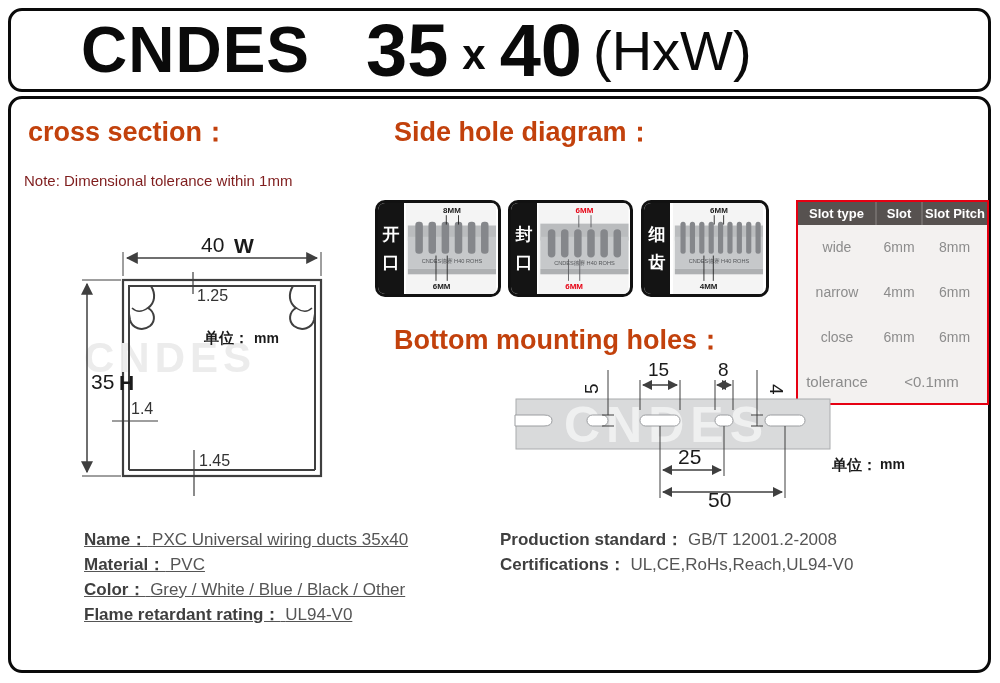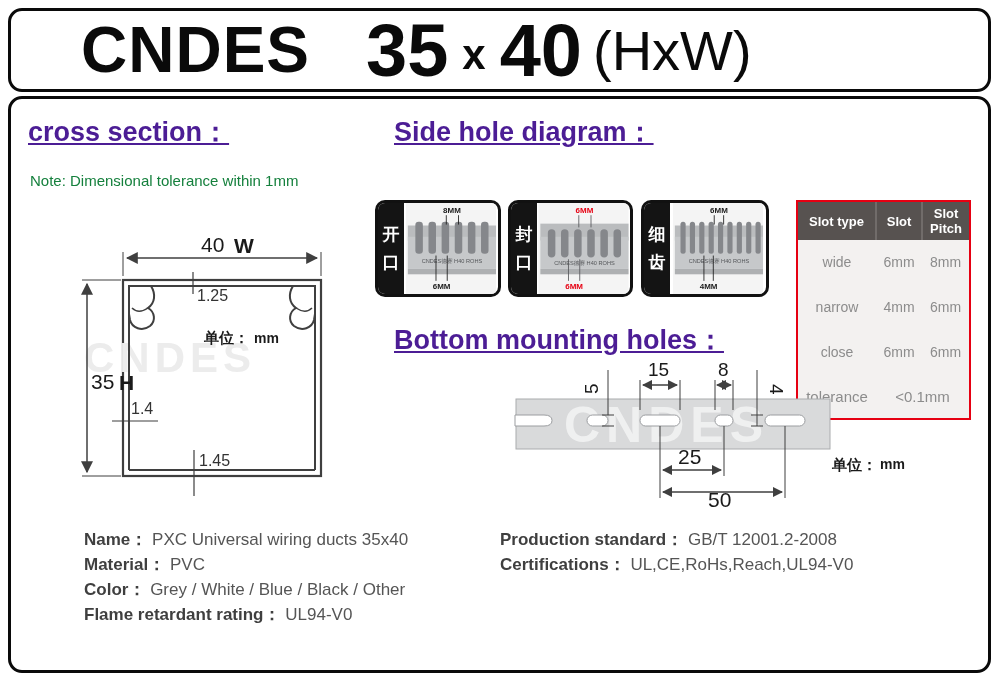--- a/index.html
+++ b/index.html
@@ -18,7 +18,7 @@
   .content-box { position:absolute; left:8px; top:96px; width:983px; height:577px;
     border:3px solid #0a0a0a; border-radius:14px; background:#fff; }
 
-  .h2 { position:absolute; font-size:27px; font-weight:bold; color:#4c1d95; line-height:1.1;text-decoration:underline; }
+  .h2 { position:absolute; font-size:27px; font-weight:bold; color:#c2410c; line-height:1.1; }
   .h2-cross  { left:28px;  top:118px; }
   .h2-side   { left:394px; top:118px; }
   .h2-bottom { left:394px; top:326px; }

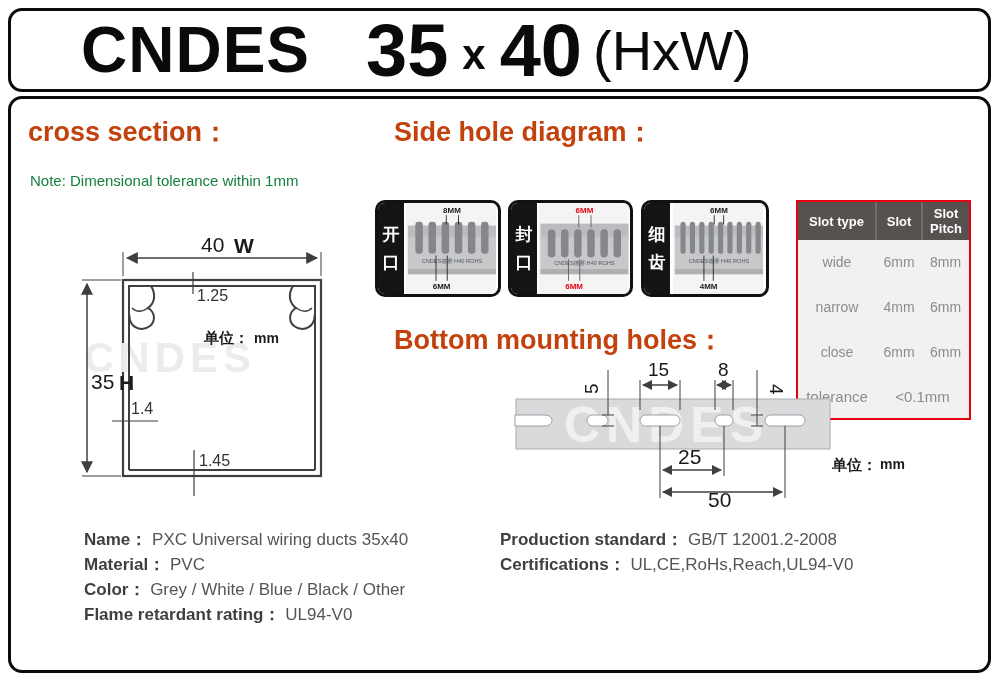--- a/index.html
+++ b/index.html
@@ -23,7 +23,7 @@
   .h2-side   { left:394px; top:118px; }
   .h2-bottom { left:394px; top:326px; }
 
-  .note { position:absolute; left:30px; top:171px; font-size:15px; color:#15803d; line-height:20px; }
+  .note { position:absolute; left:24px; top:171px; font-size:15px; color:#7f1d1d; line-height:20px; }
   .note .l2 { padding-left:28px; }
 
   svg text { font-family:"Liberation Sans", sans-serif; }

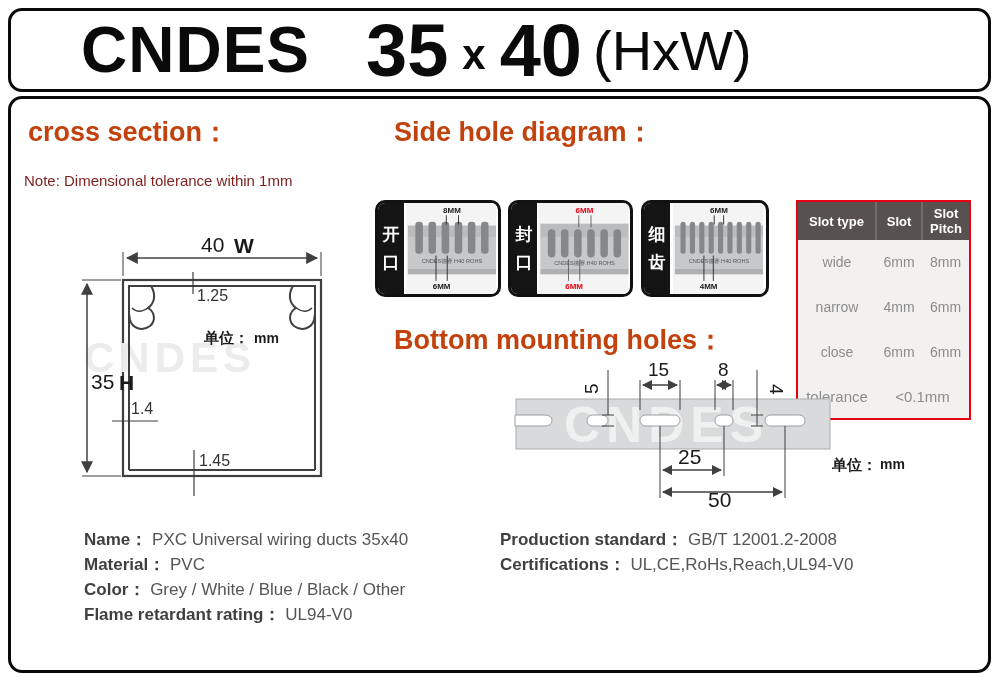--- a/index.html
+++ b/index.html
@@ -37,7 +37,7 @@
     align-items:center; justify-content:center; gap:5px; font-size:17px; font-weight:bold; }
   .photo svg { flex:1; display:block; }
 
-  .slot-table-wrap { position:absolute; left:796px; top:200px; width:175px;
+  .slot-table-wrap { position:absolute; left:796px; top:200px; width:193px;
     border:2px solid #e60012; background:#f3f1f0; }
   .slot-table { border-collapse:collapse; width:100%; }
   .slot-table th { background:#575250; color:#fff; font-size:13px; font-weight:bold;

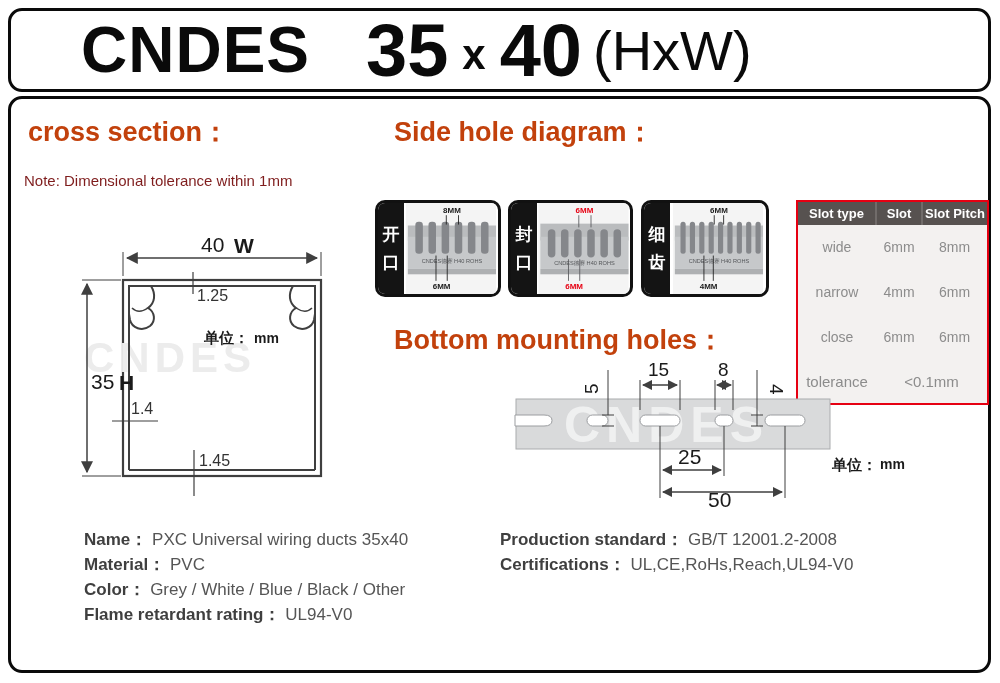--- a/index.html
+++ b/index.html
@@ -48,7 +48,7 @@
   .slot-table .tol td { font-size:15px; height:17px; line-height:17px; }
 
   .specs { position:absolute; font-size:17px; color:#555; line-height:25px; }
-  .specs-left  { left:84px;  top:527px; }
+  .specs-left  { left:84px;  top:527px;text-decoration:underline; }
   .specs-right { left:500px; top:527px; }
   .specs .lbl { font-weight:bold; color:#3f3f3f; }
 </style>

